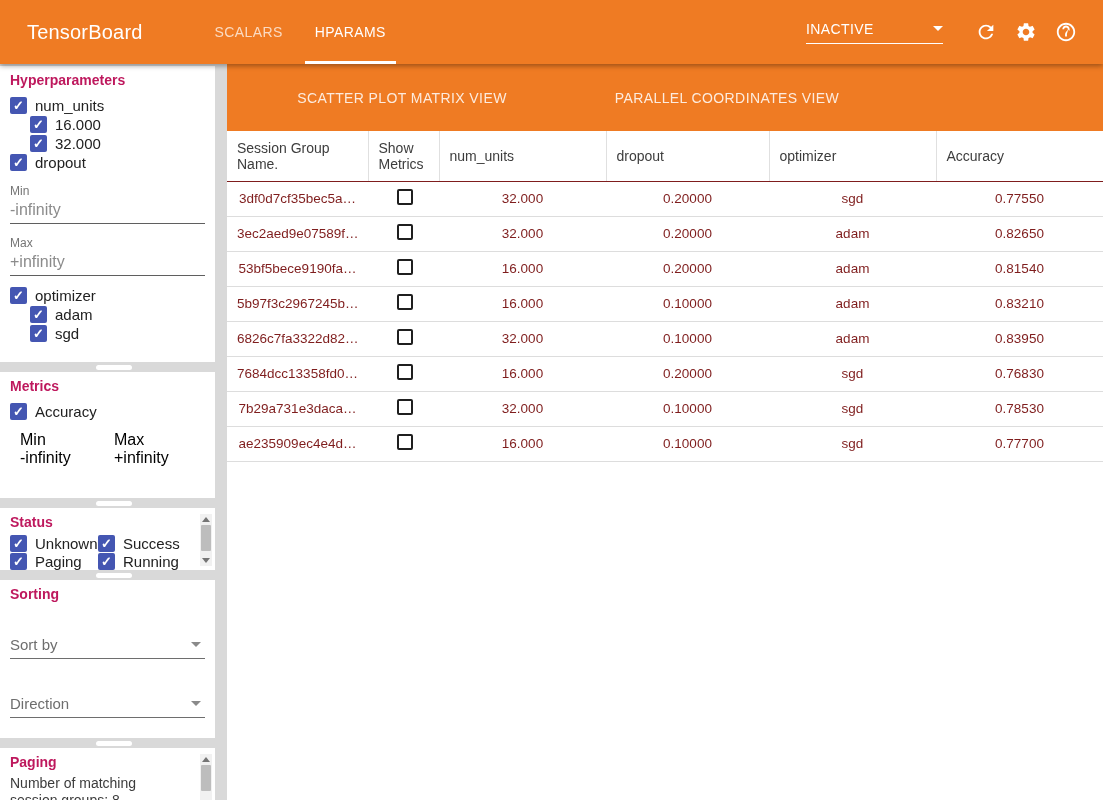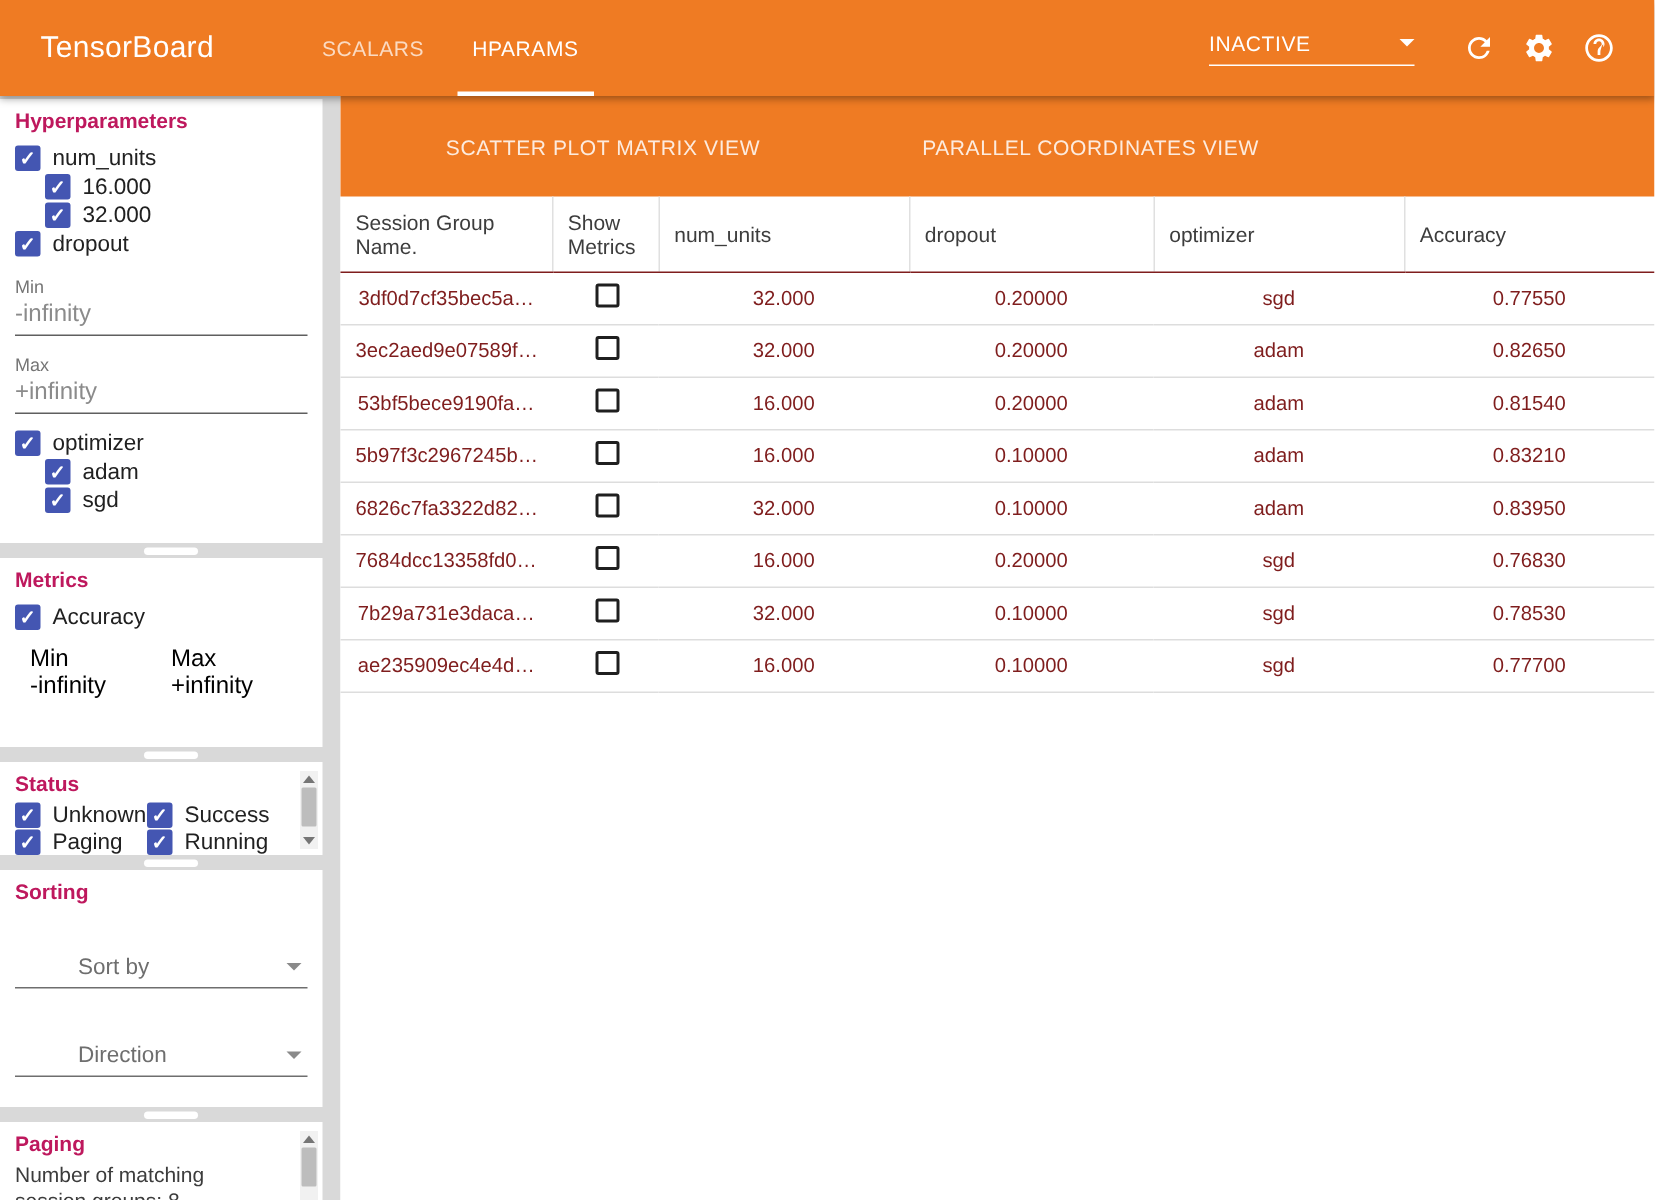--- a/index.html
+++ b/index.html
@@ -56,7 +56,7 @@
   .status-grid .cbrow { height:18px; }
   .selrow { display:flex; align-items:center; border-bottom:1px solid #6e6e6e;
     padding-bottom:5px; width:195px; cursor:pointer; }
-  .selrow .seltext { font-size:15px; color:#6e6e6e; flex:1;margin-left:42px; }
+  .selrow .seltext { font-size:15px; color:#6e6e6e; flex:1; }
   .caret-g { width:0; height:0; border-left:5px solid transparent;
     border-right:5px solid transparent; border-top:5px solid #8a8a8a; margin-right:4px;}
   .pg-text { font-size:14px; color:#3c3c3c; line-height:17px; width:170px; }

